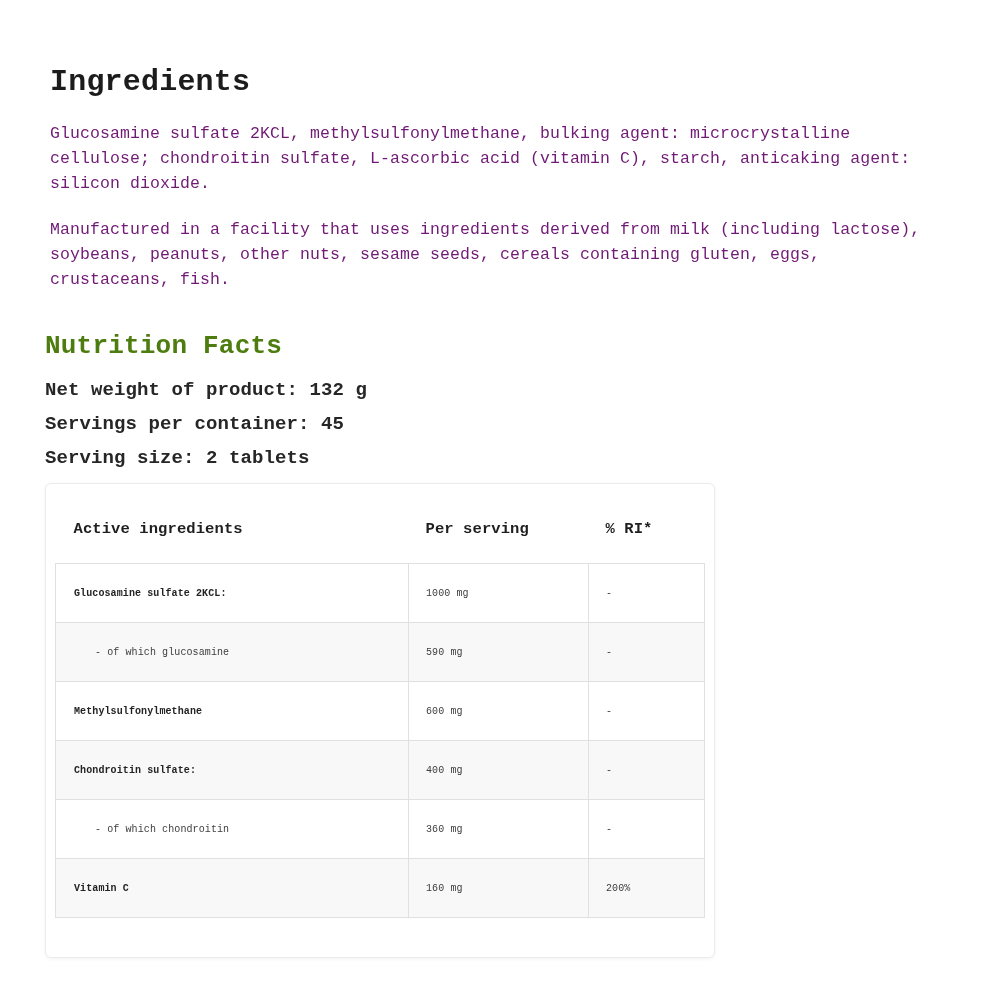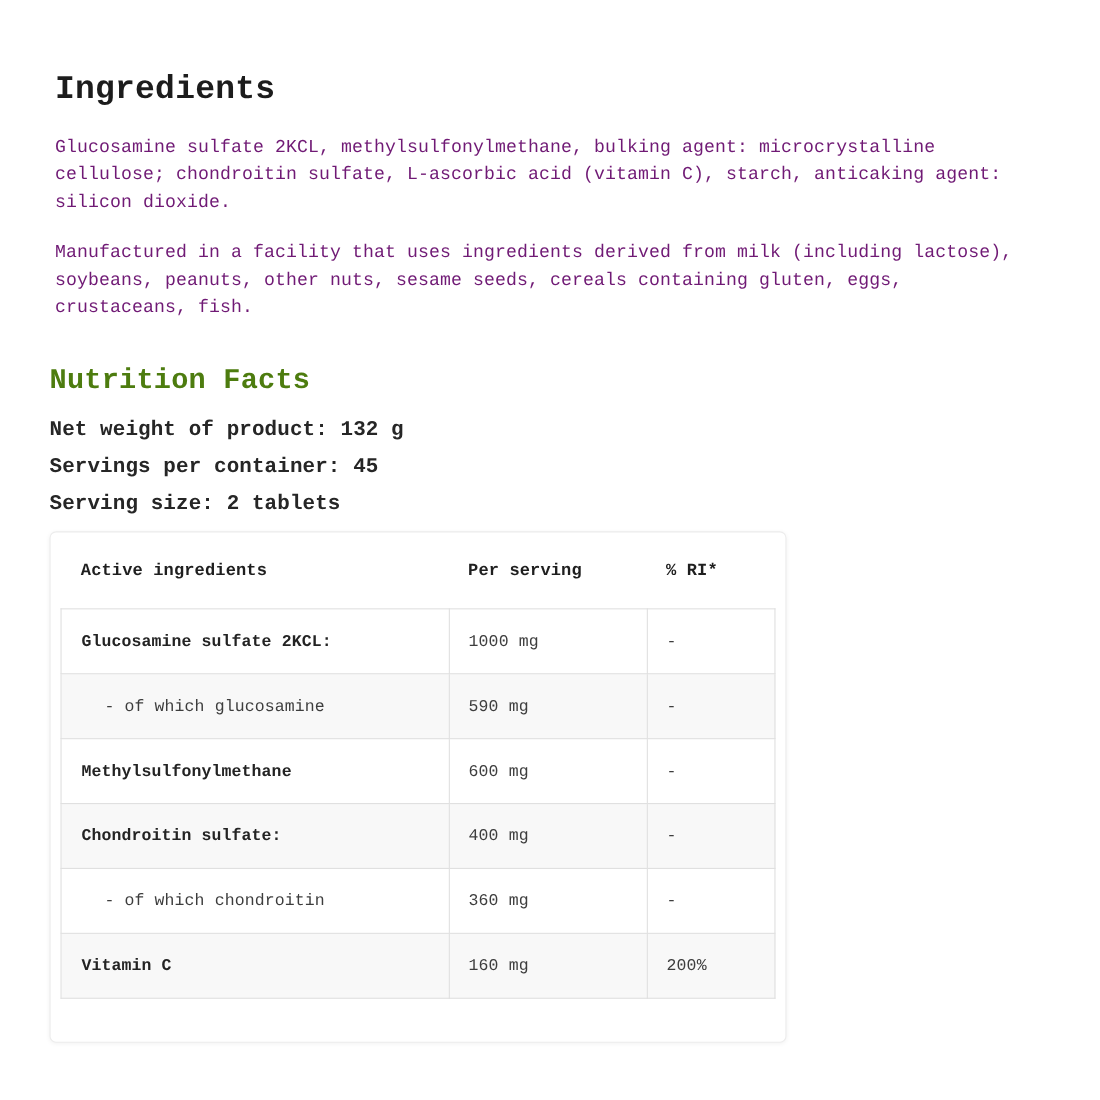--- a/index.html
+++ b/index.html
@@ -61,7 +61,7 @@
     border: 1px solid #ececec;
     border-radius: 6px;
     box-shadow: 0 1px 4px rgba(0,0,0,0.05);
-    padding: 0 0 39px 0;
+    padding: 10px 0 39px 0;
   }
   table.facts {
     width: 649px;

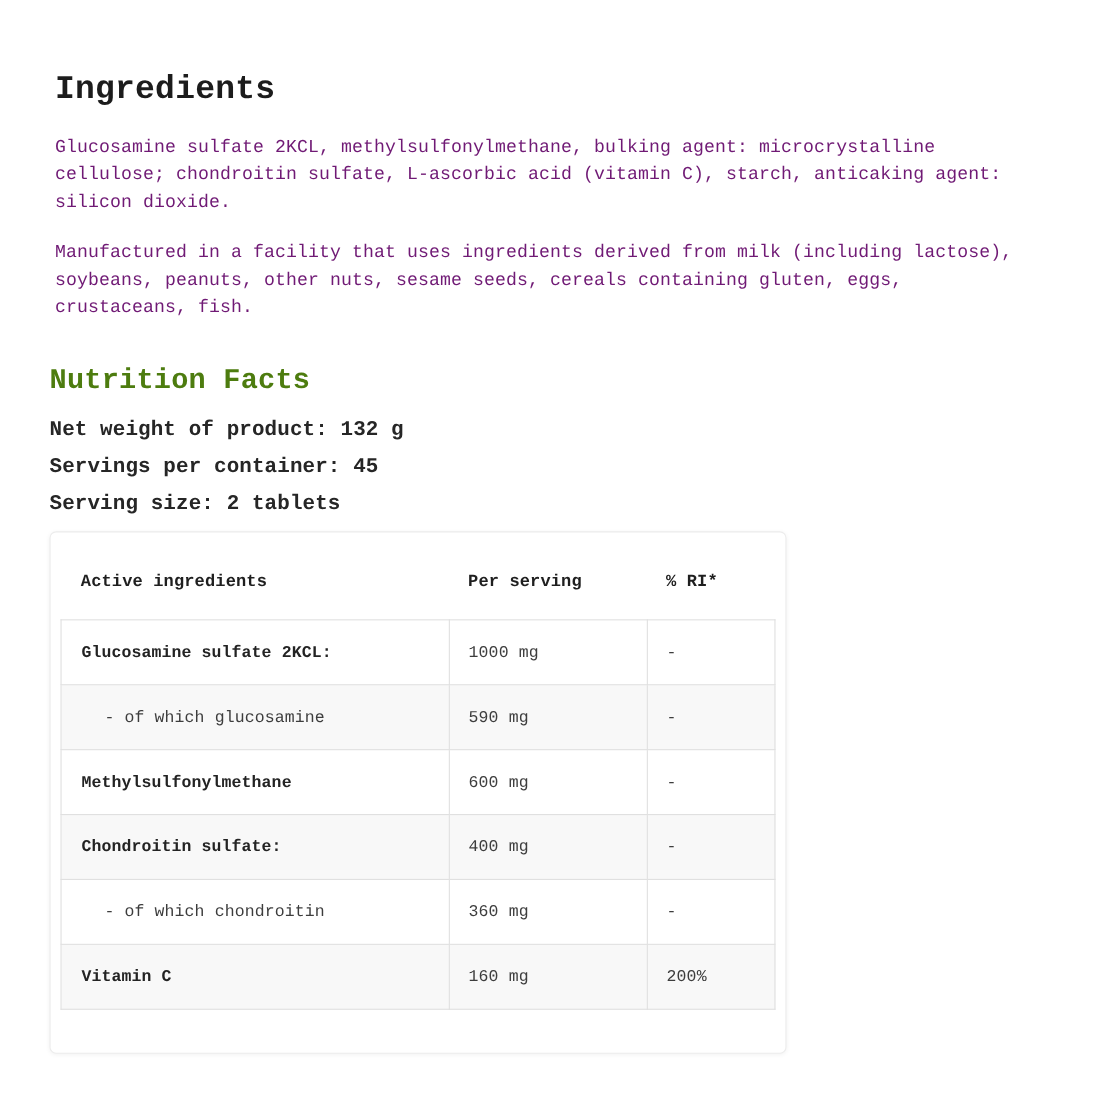--- a/index.html
+++ b/index.html
@@ -88,7 +88,7 @@
     height: 59px;
     vertical-align: middle;
     border: 1px solid #e0e0e0;
-    font-size: 15px;
+    font-size: 10px;
     color: #3d3d3d;
     letter-spacing: 0.1px;
     padding: 0 0 0 17px;

